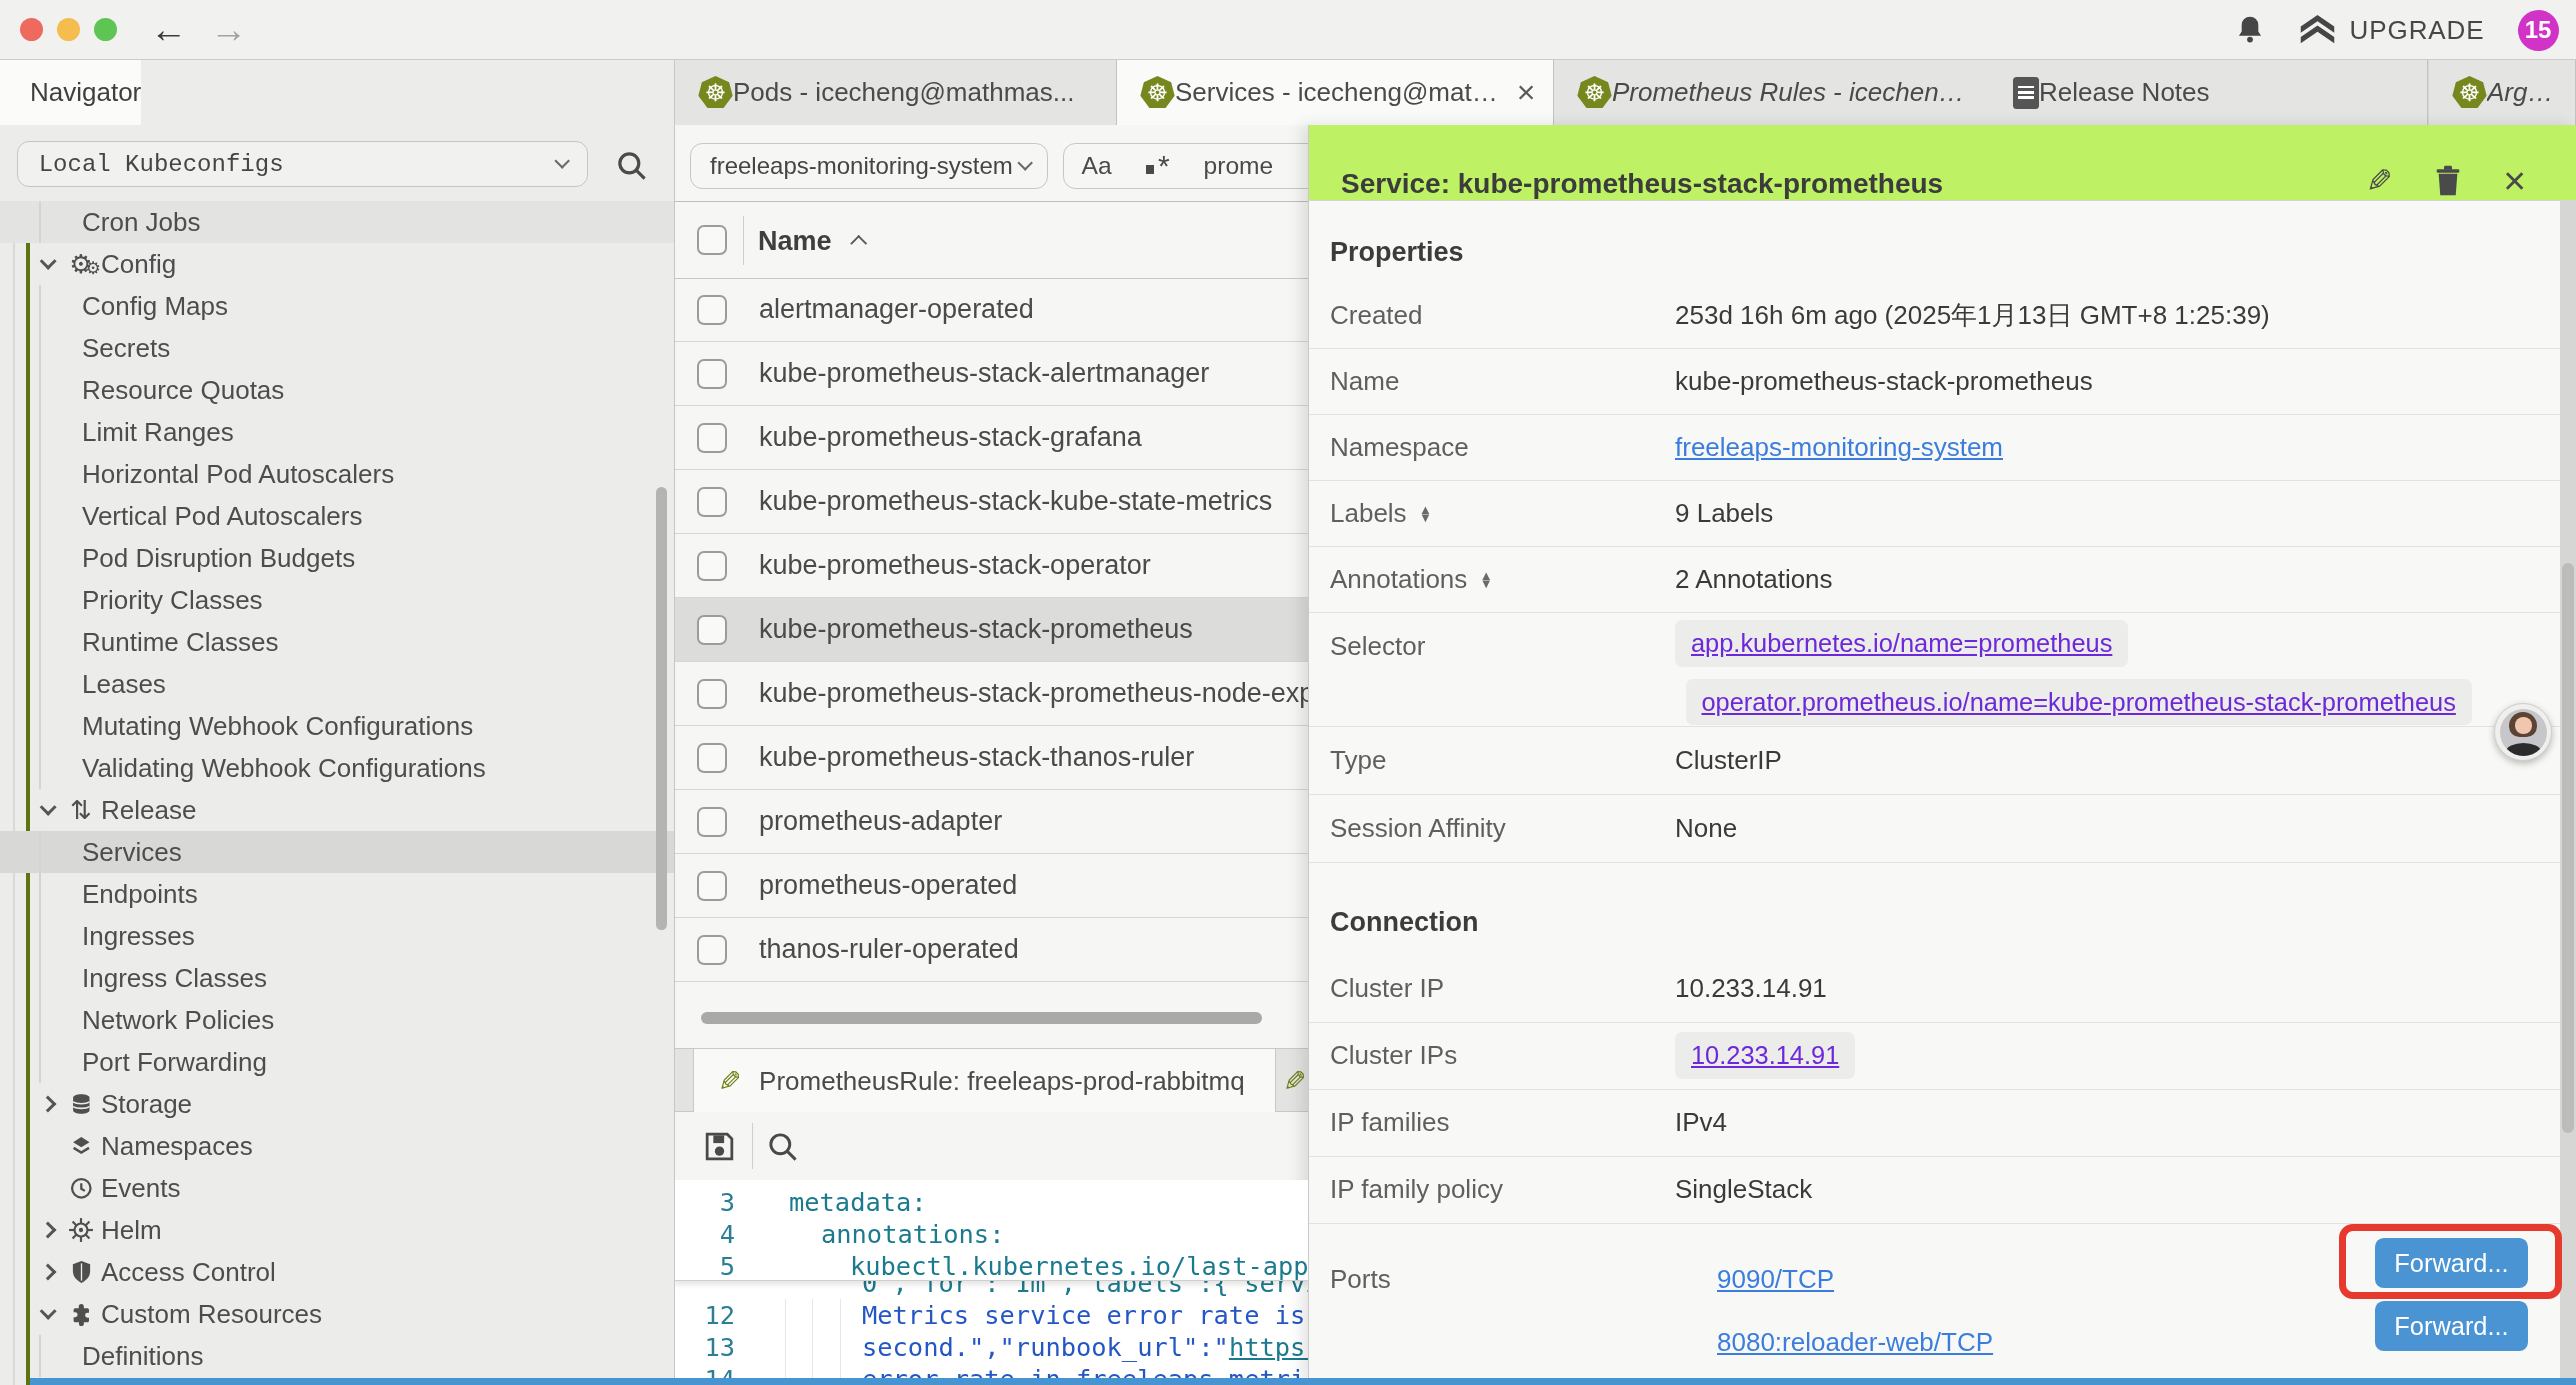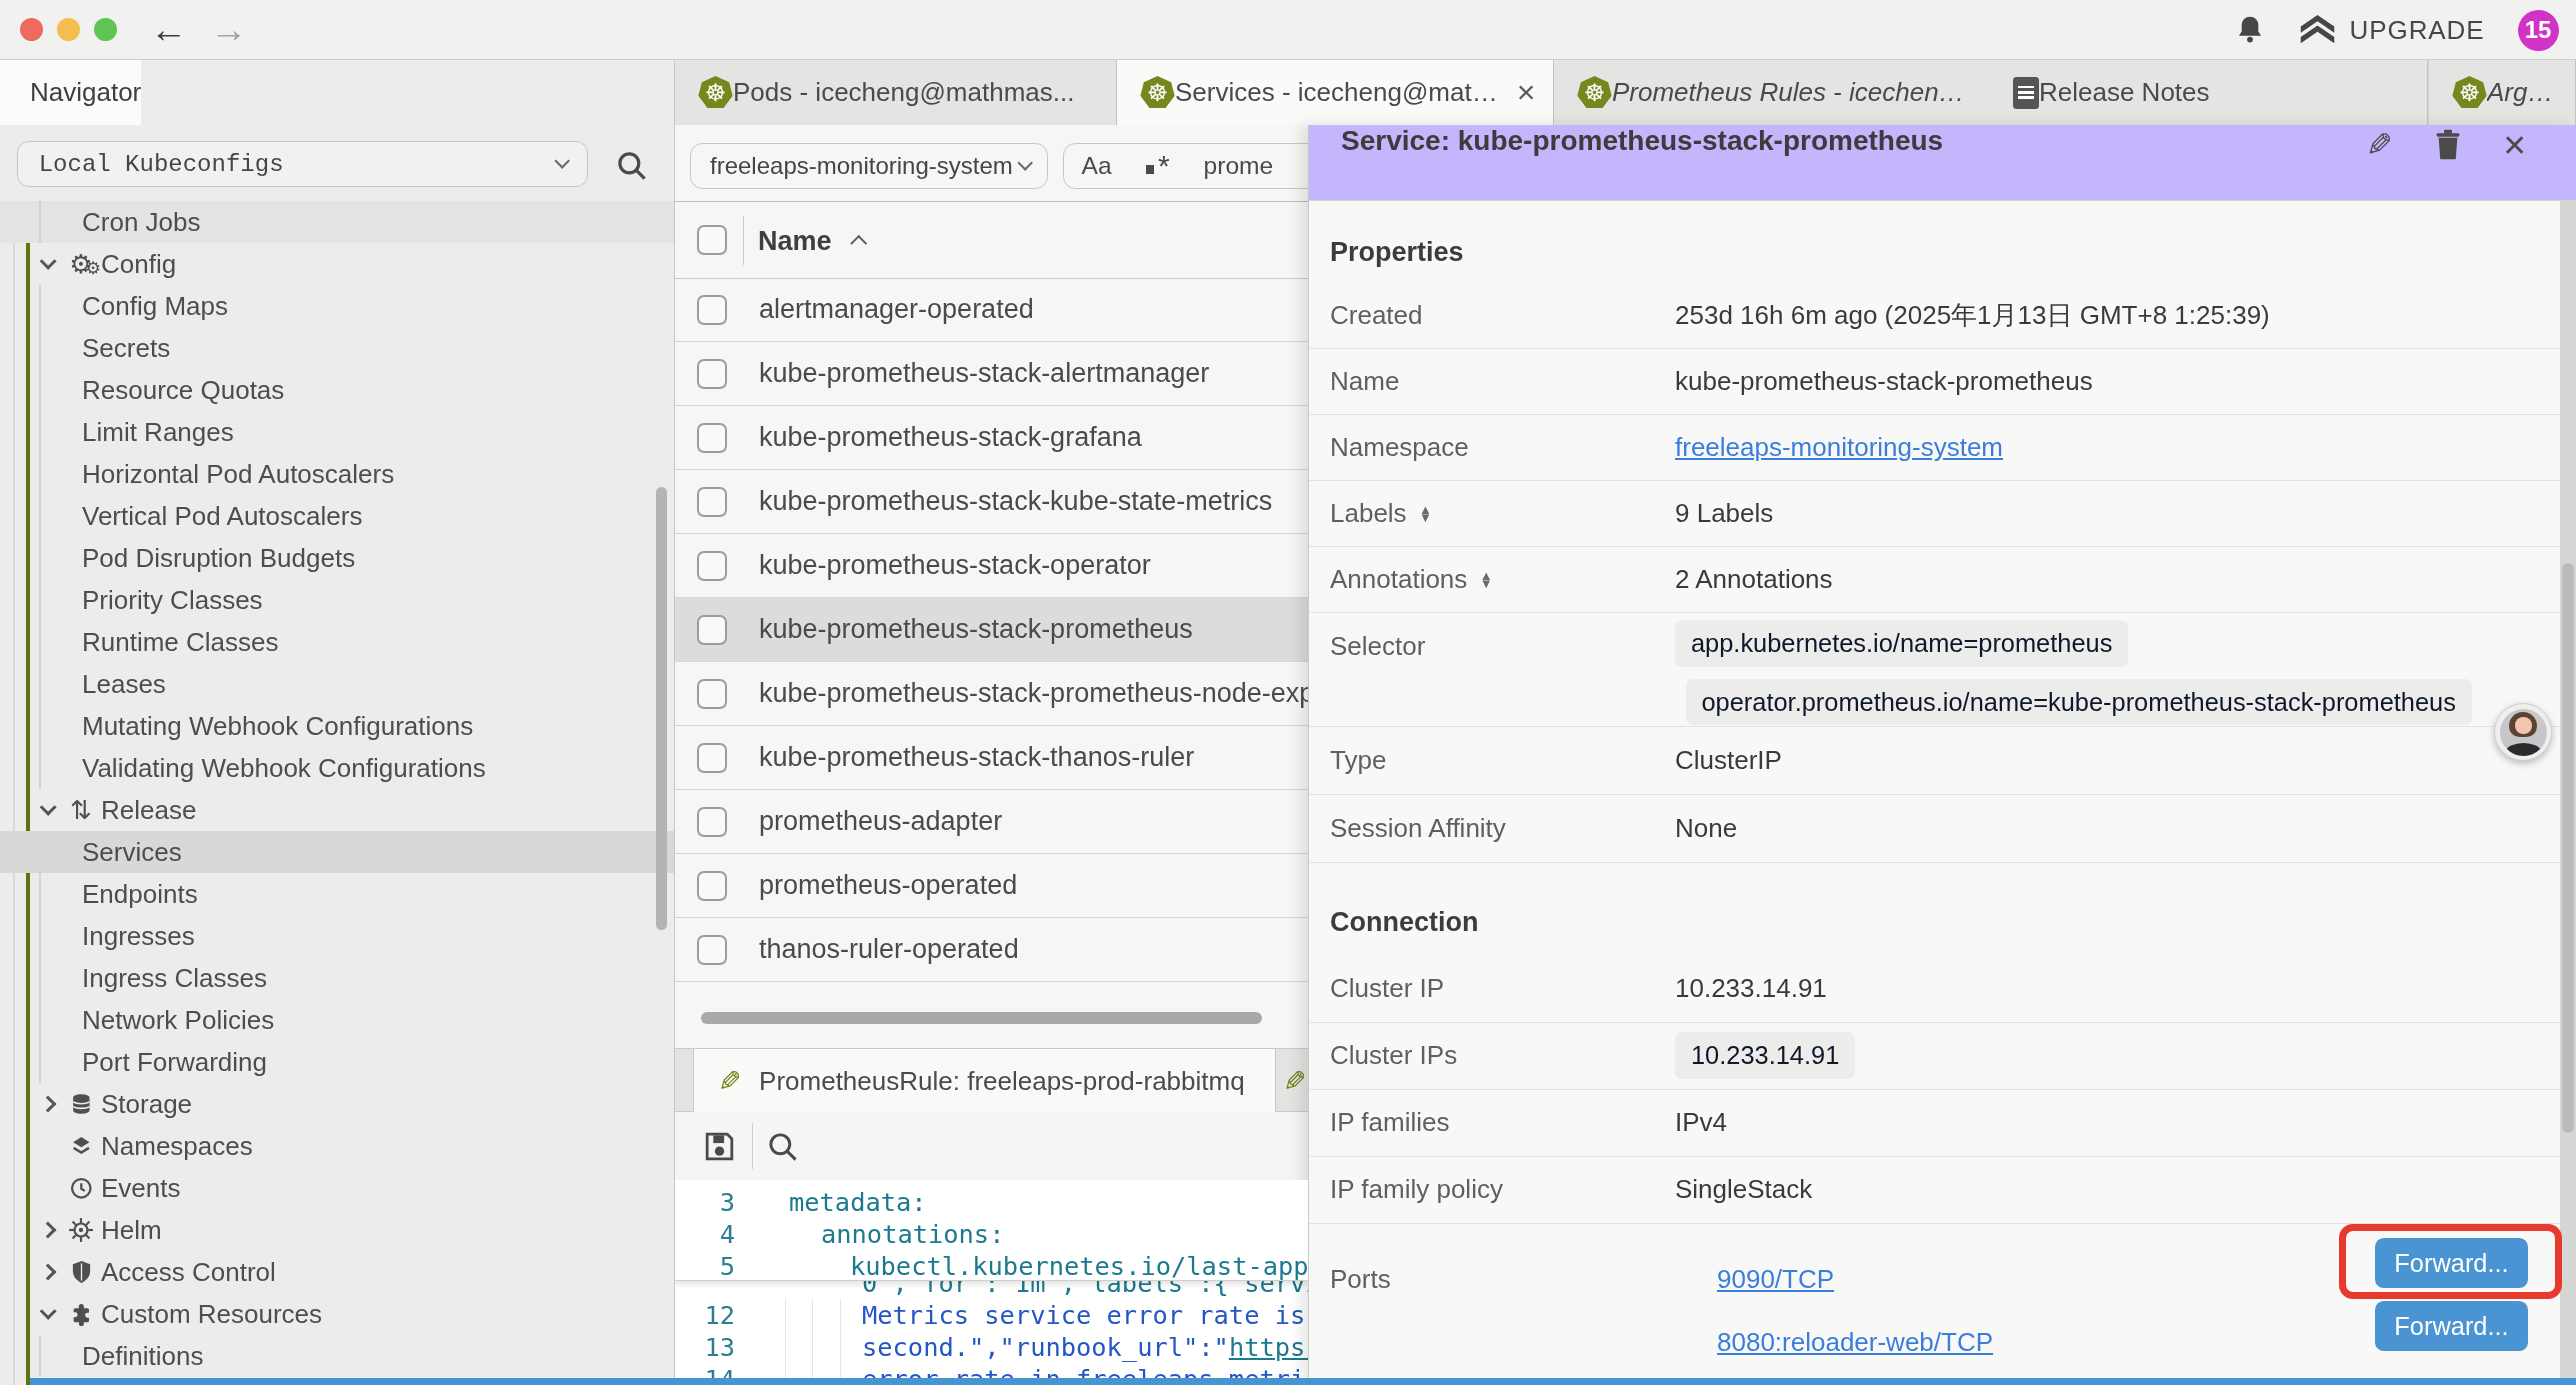--- a/index.html
+++ b/index.html
@@ -95,7 +95,7 @@
 
   
   .panel { position:absolute; left:1308px; top:125px; width:1268px; height:1261px; background:#f8f8f7; border-left:0.9px solid #c9c9c8; box-shadow:-7px 0 14px rgba(0,0,0,0.10); }
-  .panel-header { position:absolute; left:0; top:0; width:1268px; height:76px; background:#c4b5fd; border-bottom:0.9px solid #d4d4d3; display:flex; align-items:flex-start; }
+  .panel-header { position:absolute; left:0; top:0; width:1268px; height:76px; background:#bef264; border-bottom:0.9px solid #d4d4d3; display:flex; align-items:flex-end; }
   .panel-title { font-size:28px; font-weight:bold; color:#3c3c3c; margin-left:32px; }
   .ph-icons { position:absolute; right:51px; display:flex; align-items:center; gap:39px; }
   .ph-icons .pencil { font-size:32px; color:#4a4a4a; transform:scaleX(-1); }

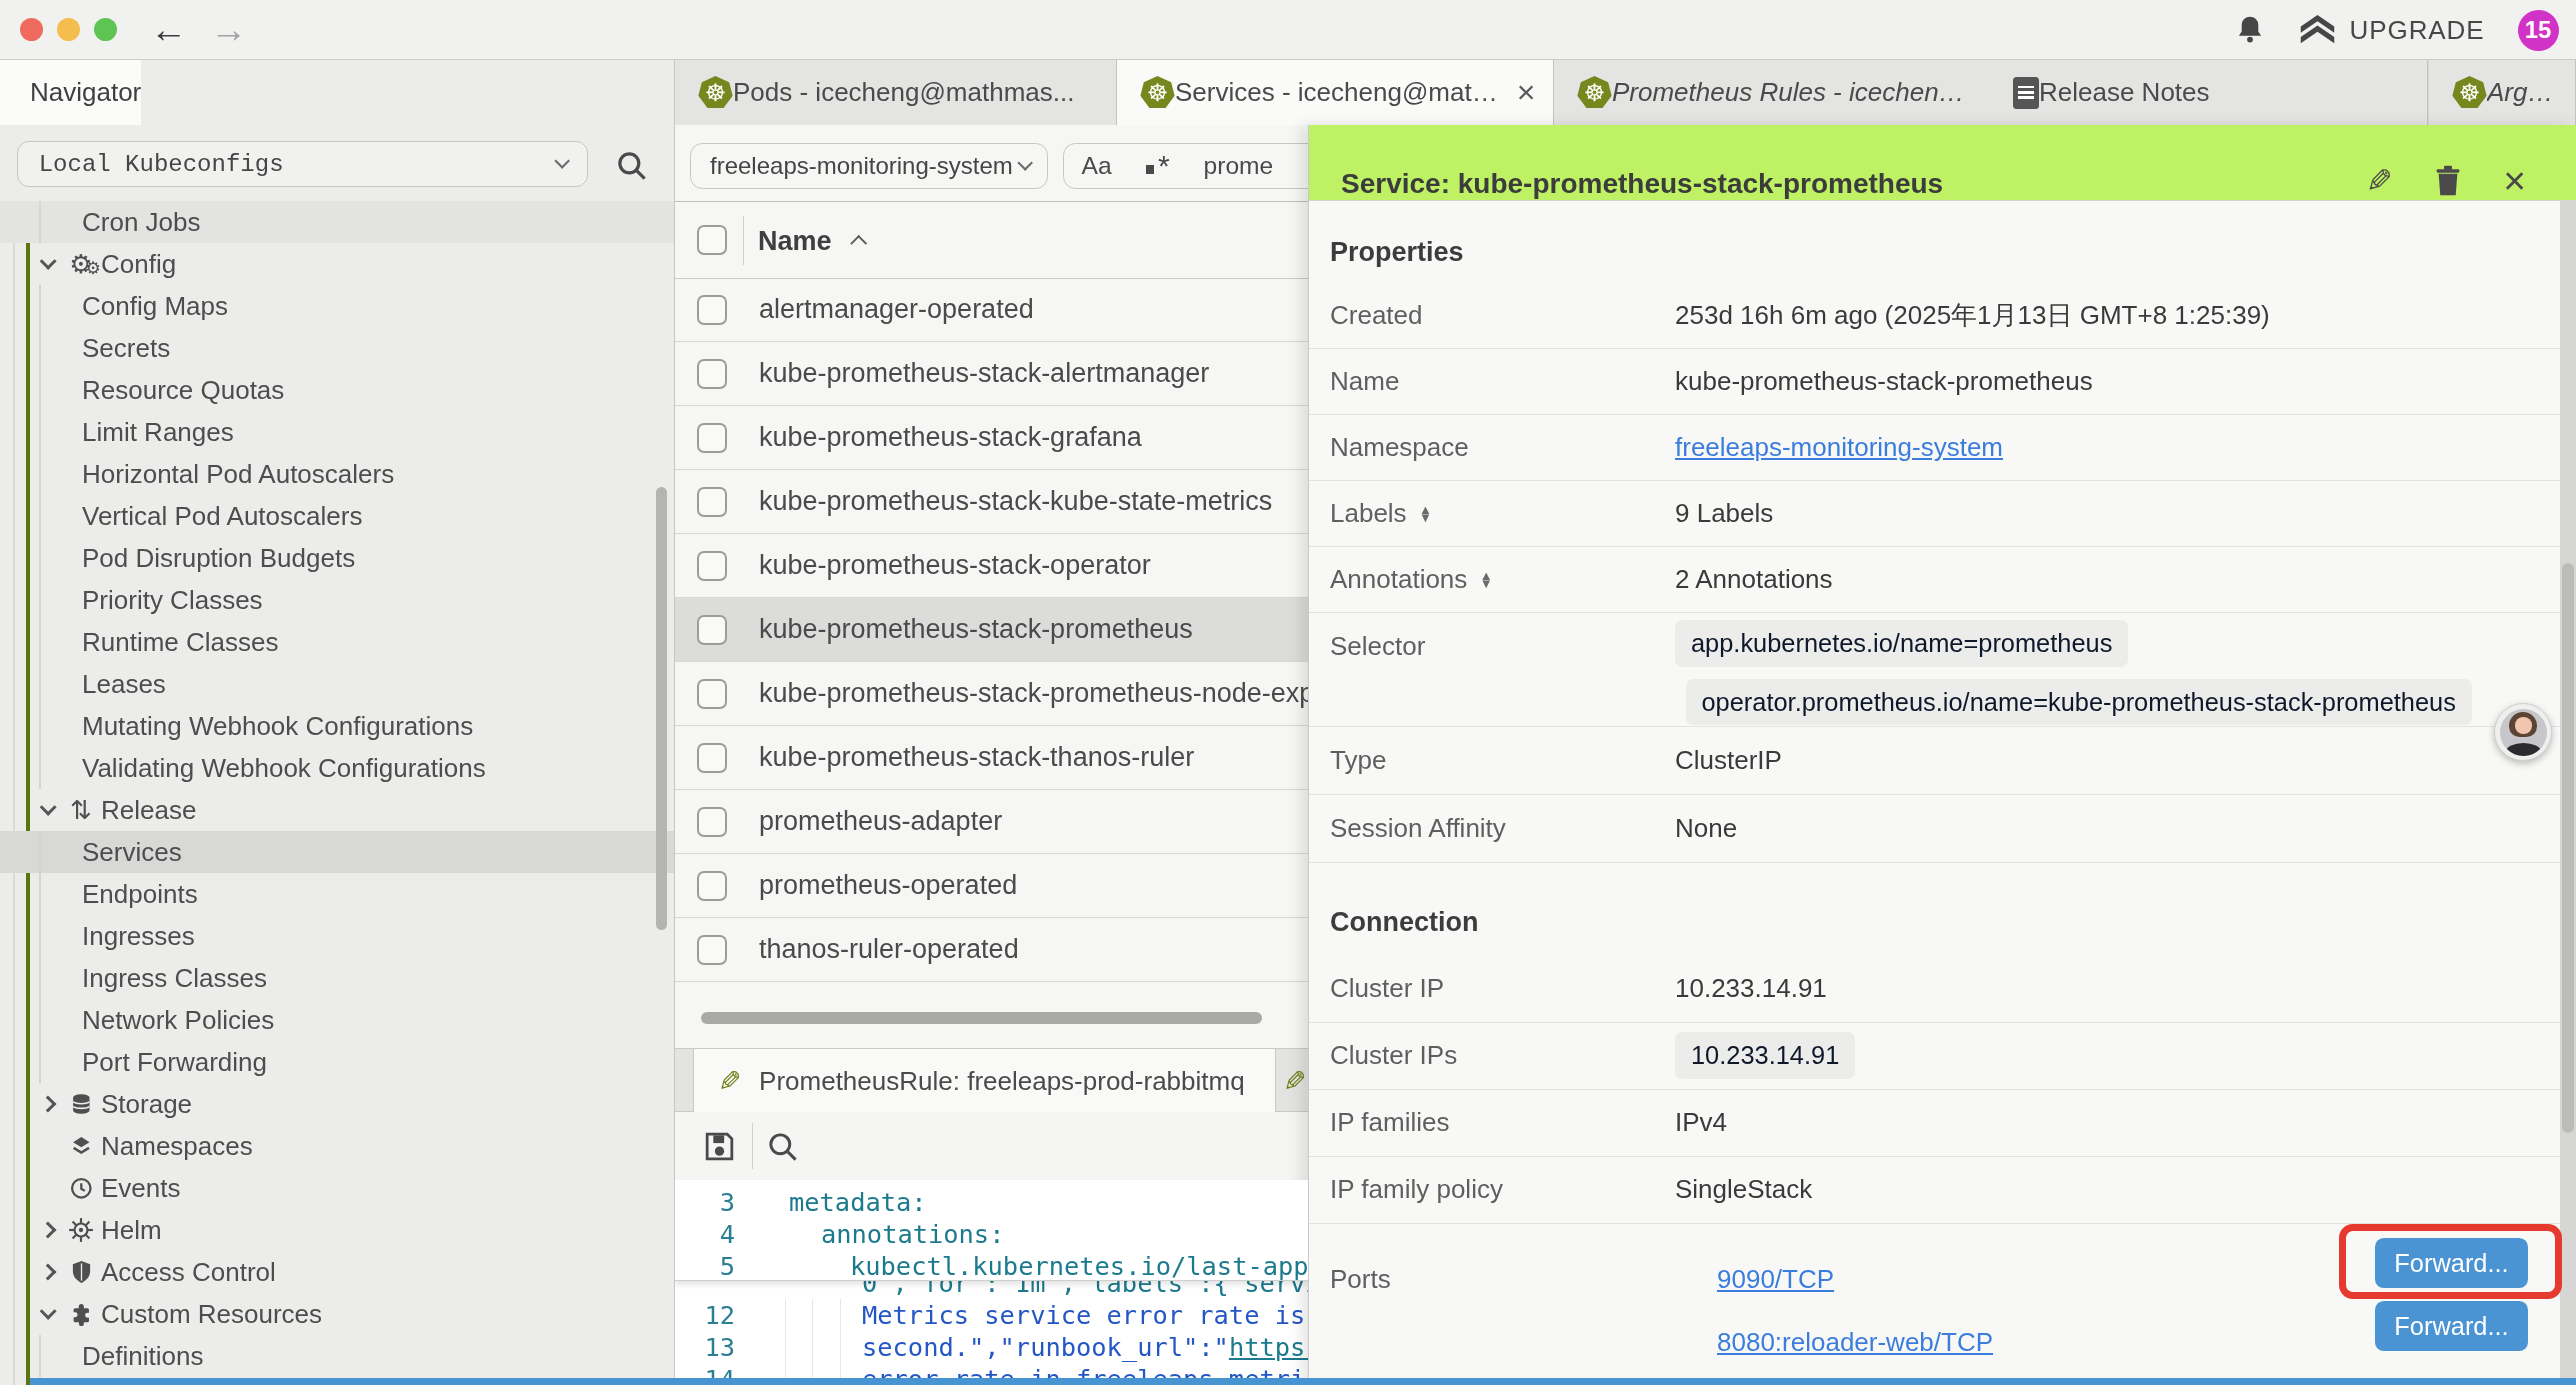--- a/index.html
+++ b/index.html
@@ -109,7 +109,7 @@
   .plabel { width:345px; font-size:26px; color:#5f5f5f; display:flex; align-items:center; gap:12.3px; flex:0 0 auto; }
   .pvalue { font-size:26px; color:#3a3a3a; }
   .plink { font-size:26px; color:#3b7ddd; text-decoration:underline; }
-  .chip { background:#ececeb; border-radius:7px; padding:8.8px 16px; font-size:25.4px; color:#0f172a; white-space:nowrap; }
+  .chip { background:#ececeb; border-radius:7px; padding:8.8px 16px; font-size:25.4px; color:#6d28d9; white-space:nowrap;text-decoration:underline; }
   .prow-chips { height:114px; align-items:flex-start; }
   .prow-chips .plabel { margin-top:17.5px; }
   .chips-col { display:flex; flex-direction:column; gap:12.3px; margin-top:7px; align-items:flex-start; }

